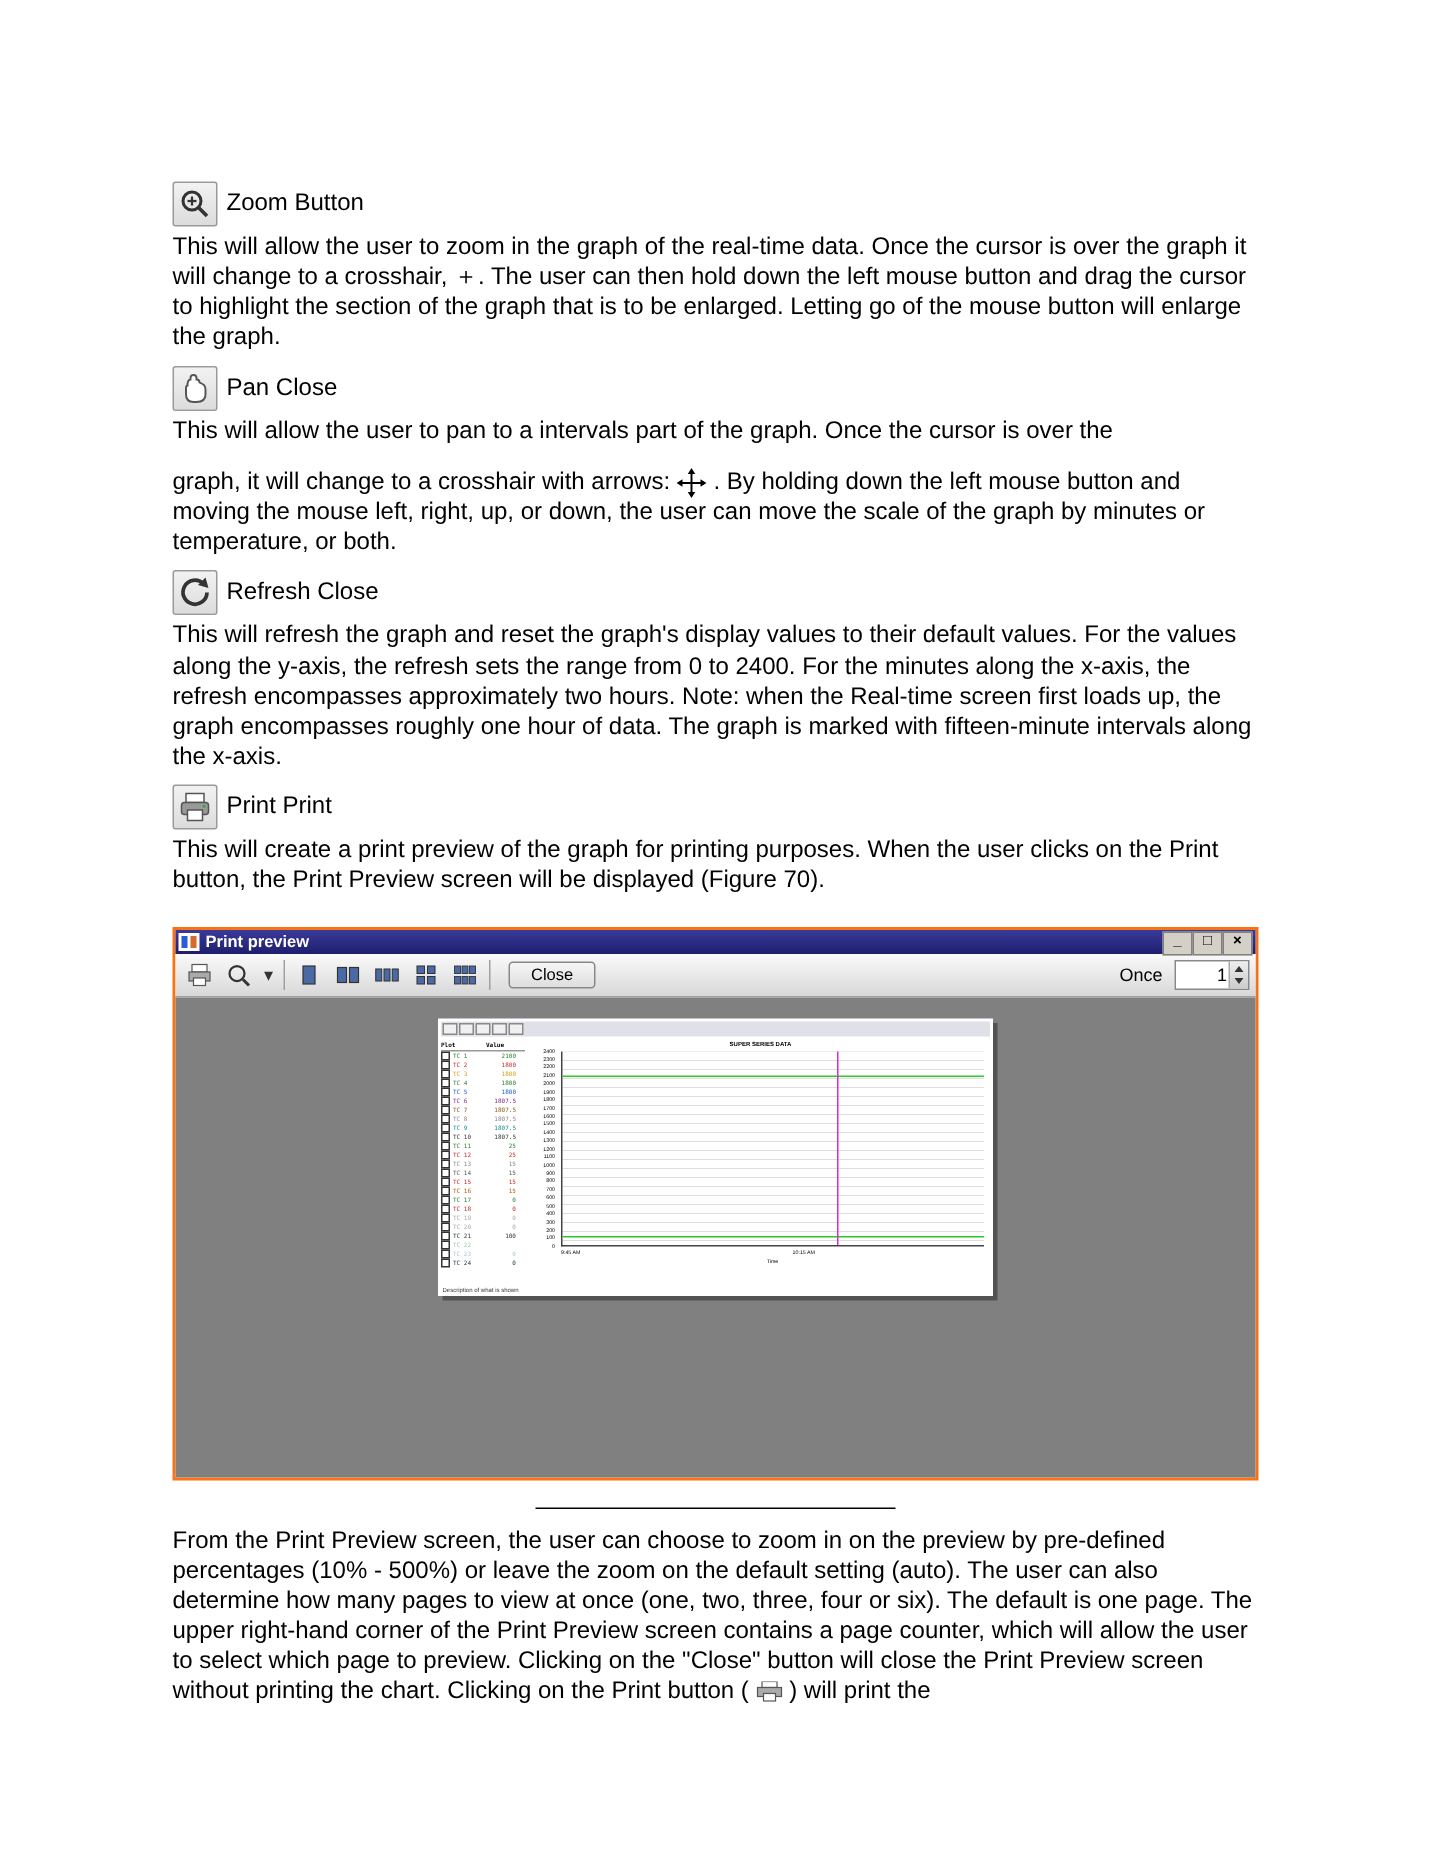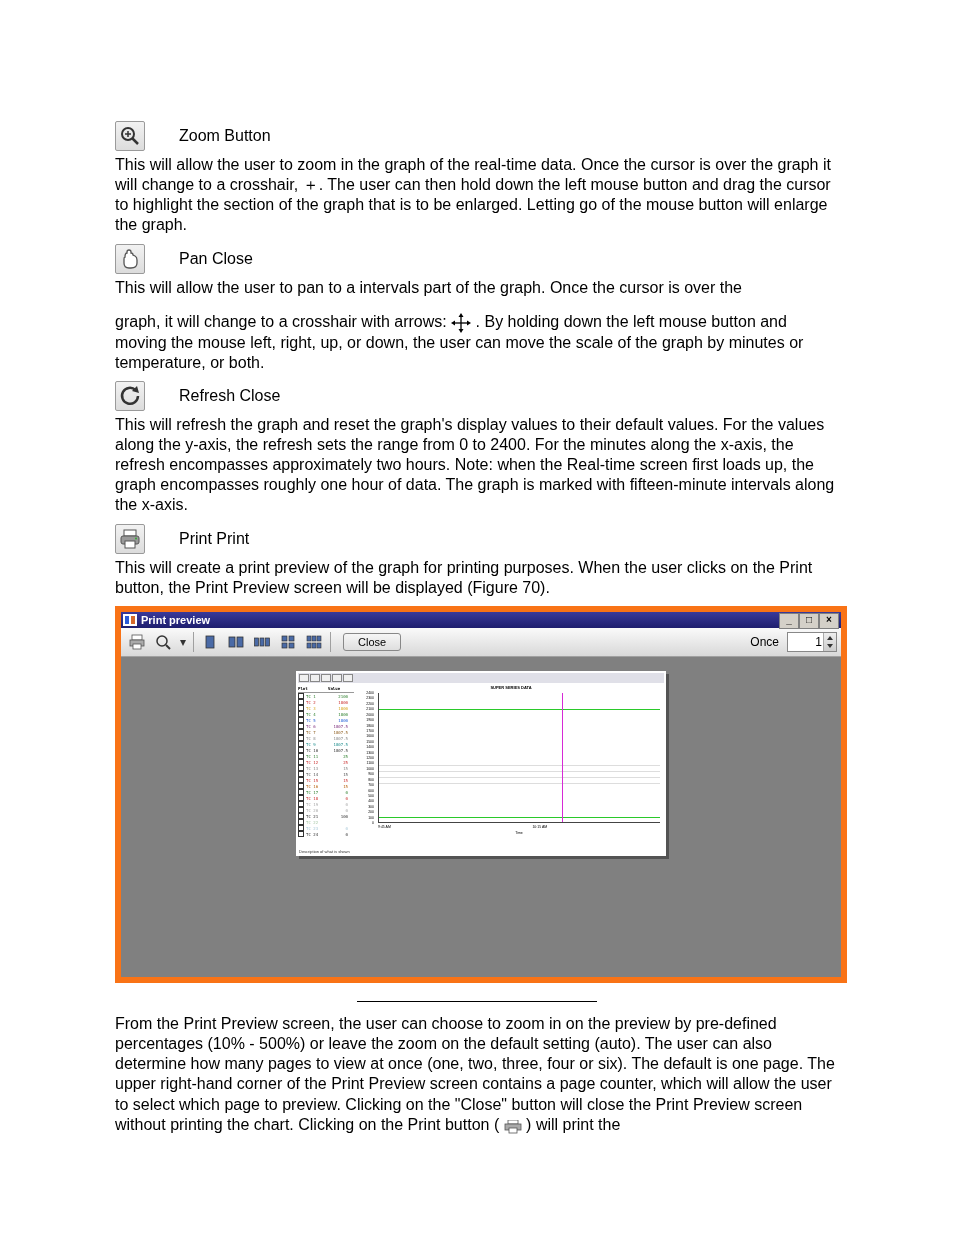--- a/index.html
+++ b/index.html
@@ -35,7 +35,6 @@
     display: flex;
     align-items: center;
     margin-top: 6px;
-    gap: 28px;
   }
   .heading-label {
     font-size: 16px;

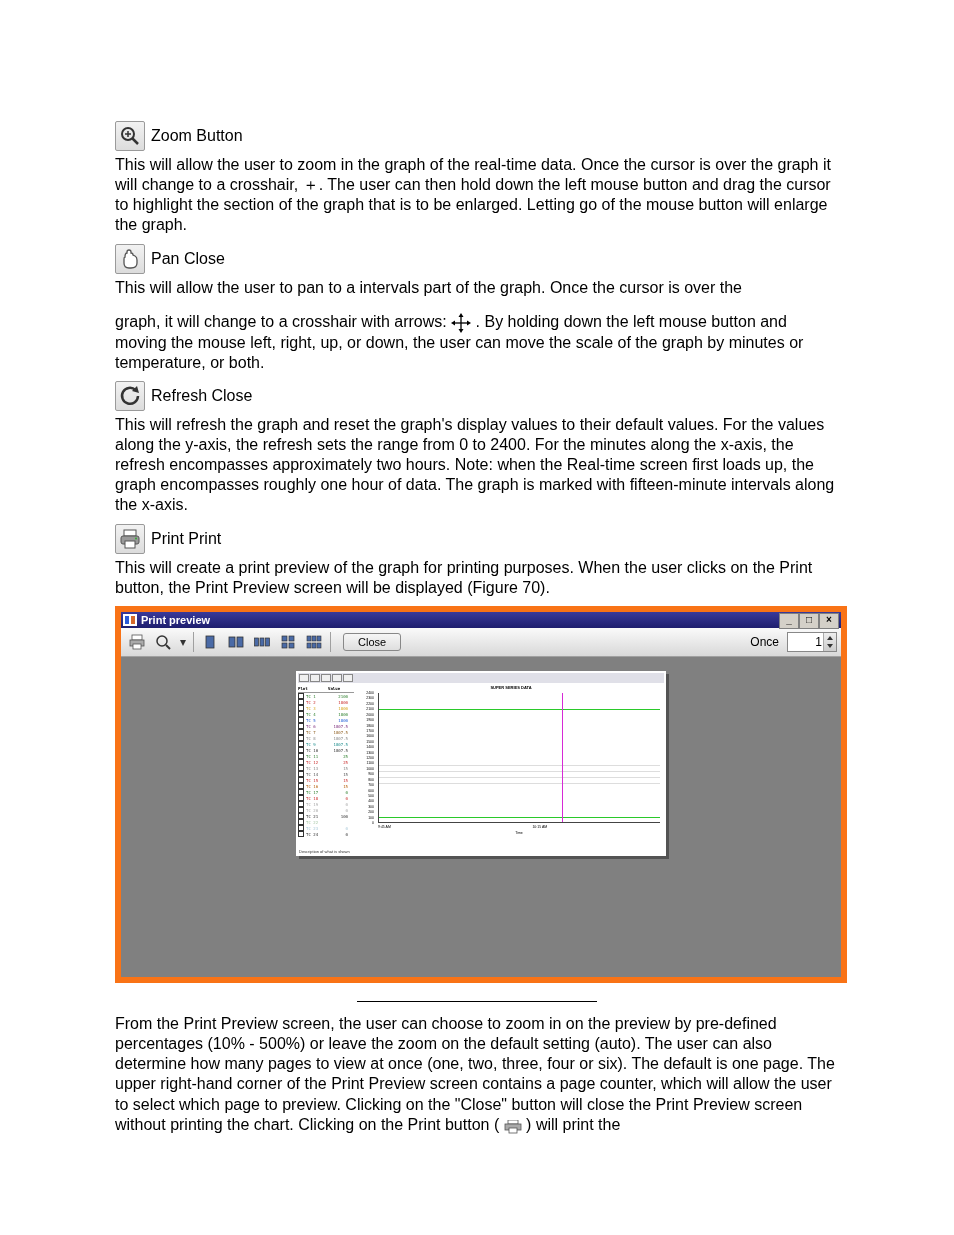--- a/index.html
+++ b/index.html
@@ -54,8 +54,8 @@
   }
   .print-preview-window {
     width: 720px;
-    border: 6px solid #f97316;
-    margin-top: 8px;
+    border: 2px solid #f97316;
+    margin-top: 20px;
   }
   .pp-title {
     height: 16px;

